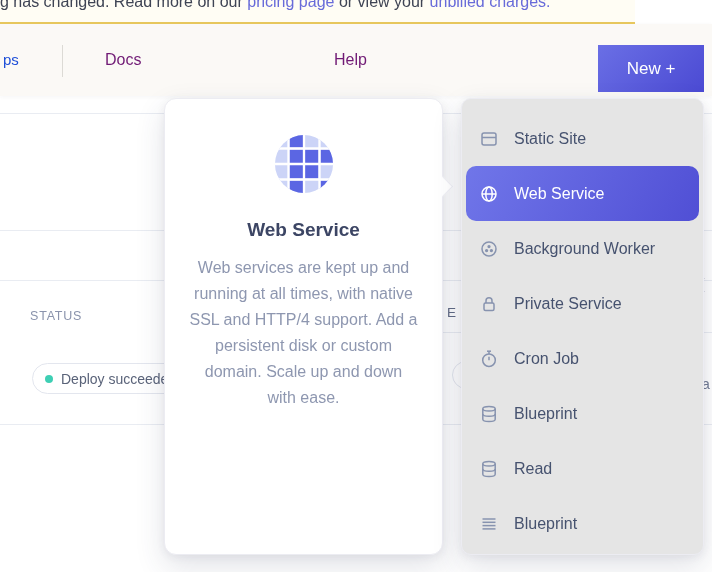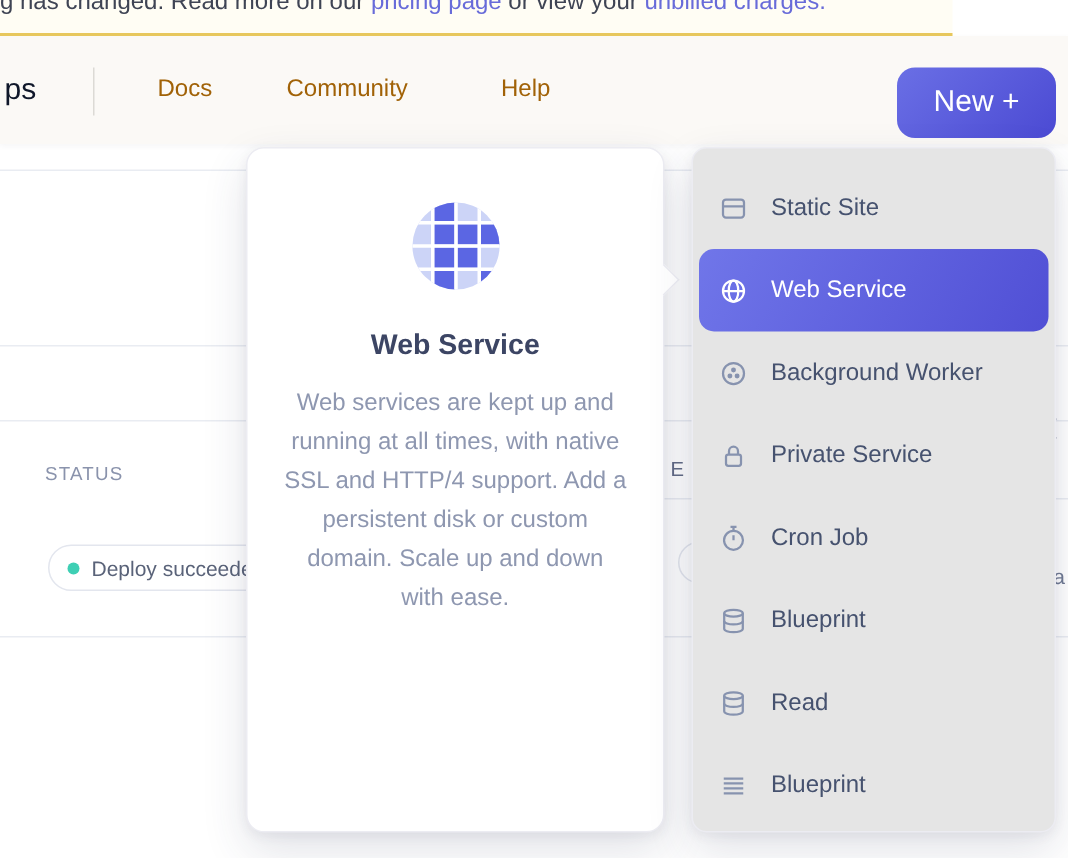--- a/index.html
+++ b/index.html
@@ -18,7 +18,7 @@
   
   .nav { position:absolute; left:0; top:24px; width:712px; height:72px;
          background:#fbf9f6; box-shadow:0 1px 4px rgba(60,60,80,0.05); z-index:4; }
-  .nav-frag { position:absolute; left:3px; top:0; line-height:72px; font-size:20px; color:#0f172a; }
+  .nav-frag { position:absolute; left:3px; top:0; line-height:72px; font-size:15px; color:#1d4ed8; }
   .nav-divider { position:absolute; left:62px; top:21px; width:1px; height:32px; background:#dcdad5; }
   .nav-link { position:absolute; top:0; line-height:72px; font-size:16px; color:#a16207; cursor:pointer; }
   .nav-docs { left:105px; } .nav-community { left:191px; } .nav-help { left:334px; }

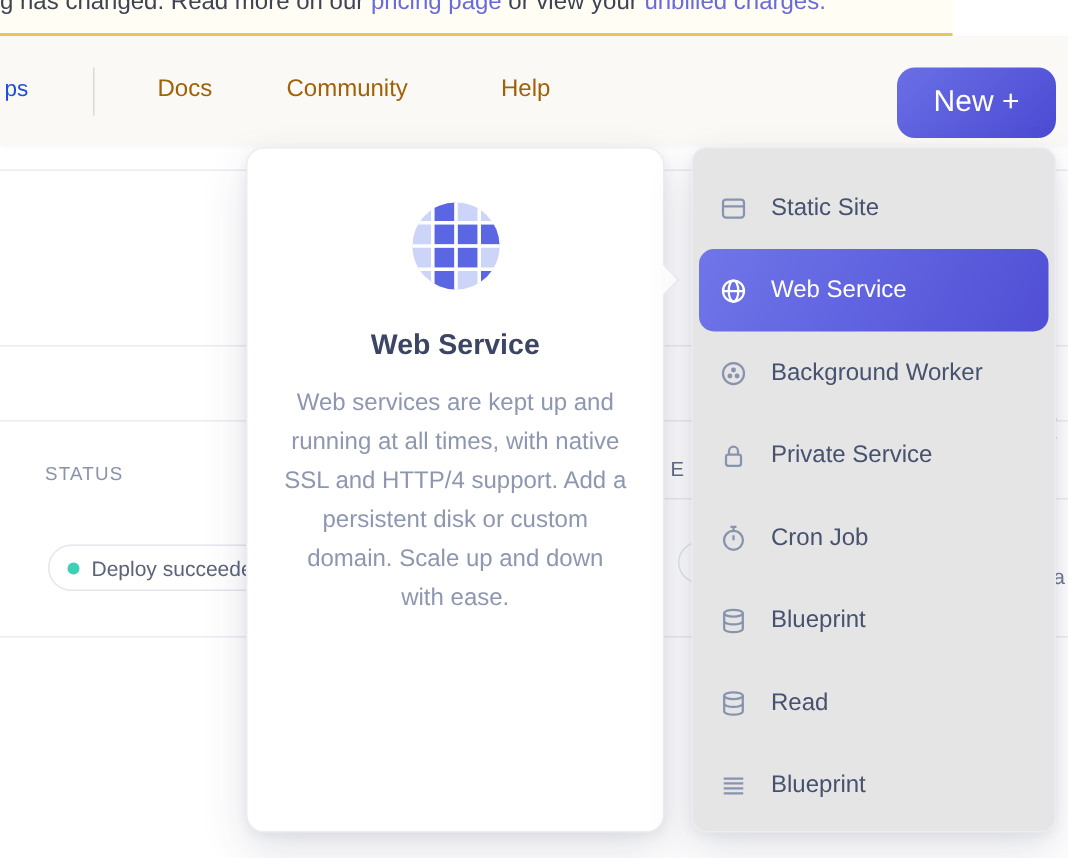--- a/index.html
+++ b/index.html
@@ -20,7 +20,7 @@
          background:#fbf9f6; box-shadow:0 1px 4px rgba(60,60,80,0.05); z-index:4; }
   .nav-frag { position:absolute; left:3px; top:0; line-height:72px; font-size:15px; color:#1d4ed8; }
   .nav-divider { position:absolute; left:62px; top:21px; width:1px; height:32px; background:#dcdad5; }
-  .nav-link { position:absolute; top:0; line-height:72px; font-size:16px; color:#a16207; cursor:pointer; }
+  .nav-link { position:absolute; top:0; line-height:72px; font-size:16px; color:#701a75; cursor:pointer; }
   .nav-docs { left:105px; } .nav-community { left:191px; } .nav-help { left:334px; }
   .new-btn { position:absolute; left:598px; top:21px; width:106px; height:47px;
              border:none; border-radius:12px; cursor:pointer;

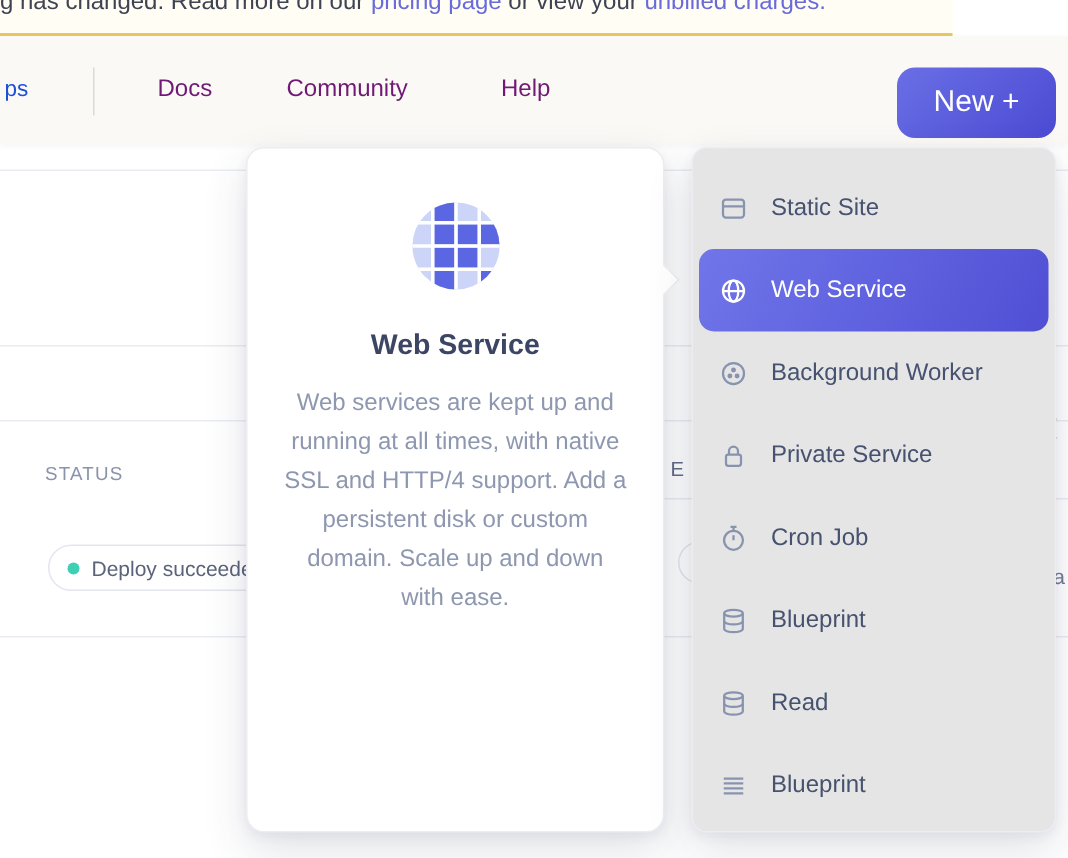--- a/index.html
+++ b/index.html
@@ -101,7 +101,6 @@
     <span class="nav-frag">ps</span>
     <span class="nav-divider"></span>
     <span class="nav-link nav-docs">Docs</span>
-    <span class="nav-link nav-community">Community</span>
     <span class="nav-link nav-help">Help</span>
     <button class="new-btn">New +</button>
   </div>

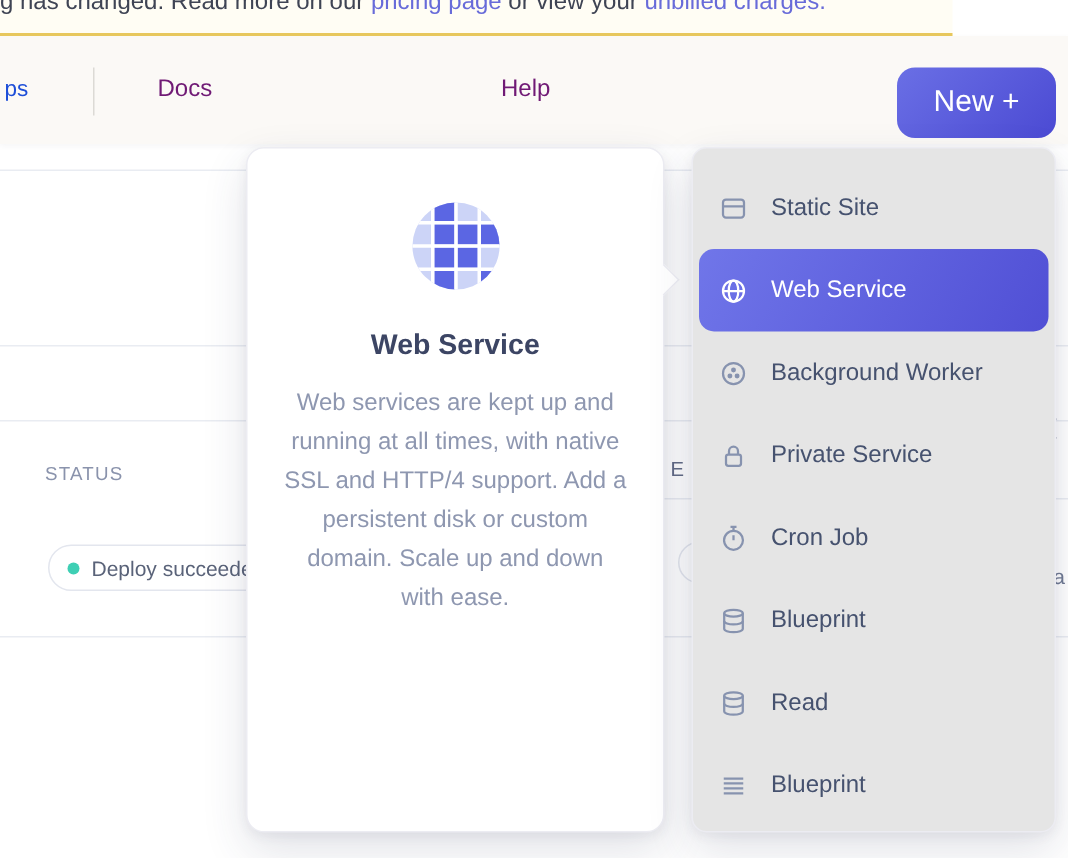--- a/index.html
+++ b/index.html
@@ -23,9 +23,9 @@
   .nav-link { position:absolute; top:0; line-height:72px; font-size:16px; color:#701a75; cursor:pointer; }
   .nav-docs { left:105px; } .nav-community { left:191px; } .nav-help { left:334px; }
   .new-btn { position:absolute; left:598px; top:21px; width:106px; height:47px;
-             border:none; border-radius:12px; cursor:pointer;
+             border:none; border-radius:0; cursor:pointer;
              background:linear-gradient(135deg,#6a6fe5 0%,#4b4ad3 100%);
-             color:#ffffff; font-size:20px; font-family:inherit;
+             color:#ffffff; font-size:17px; font-family:inherit;
              display:flex; align-items:center; justify-content:center; }
 
   

